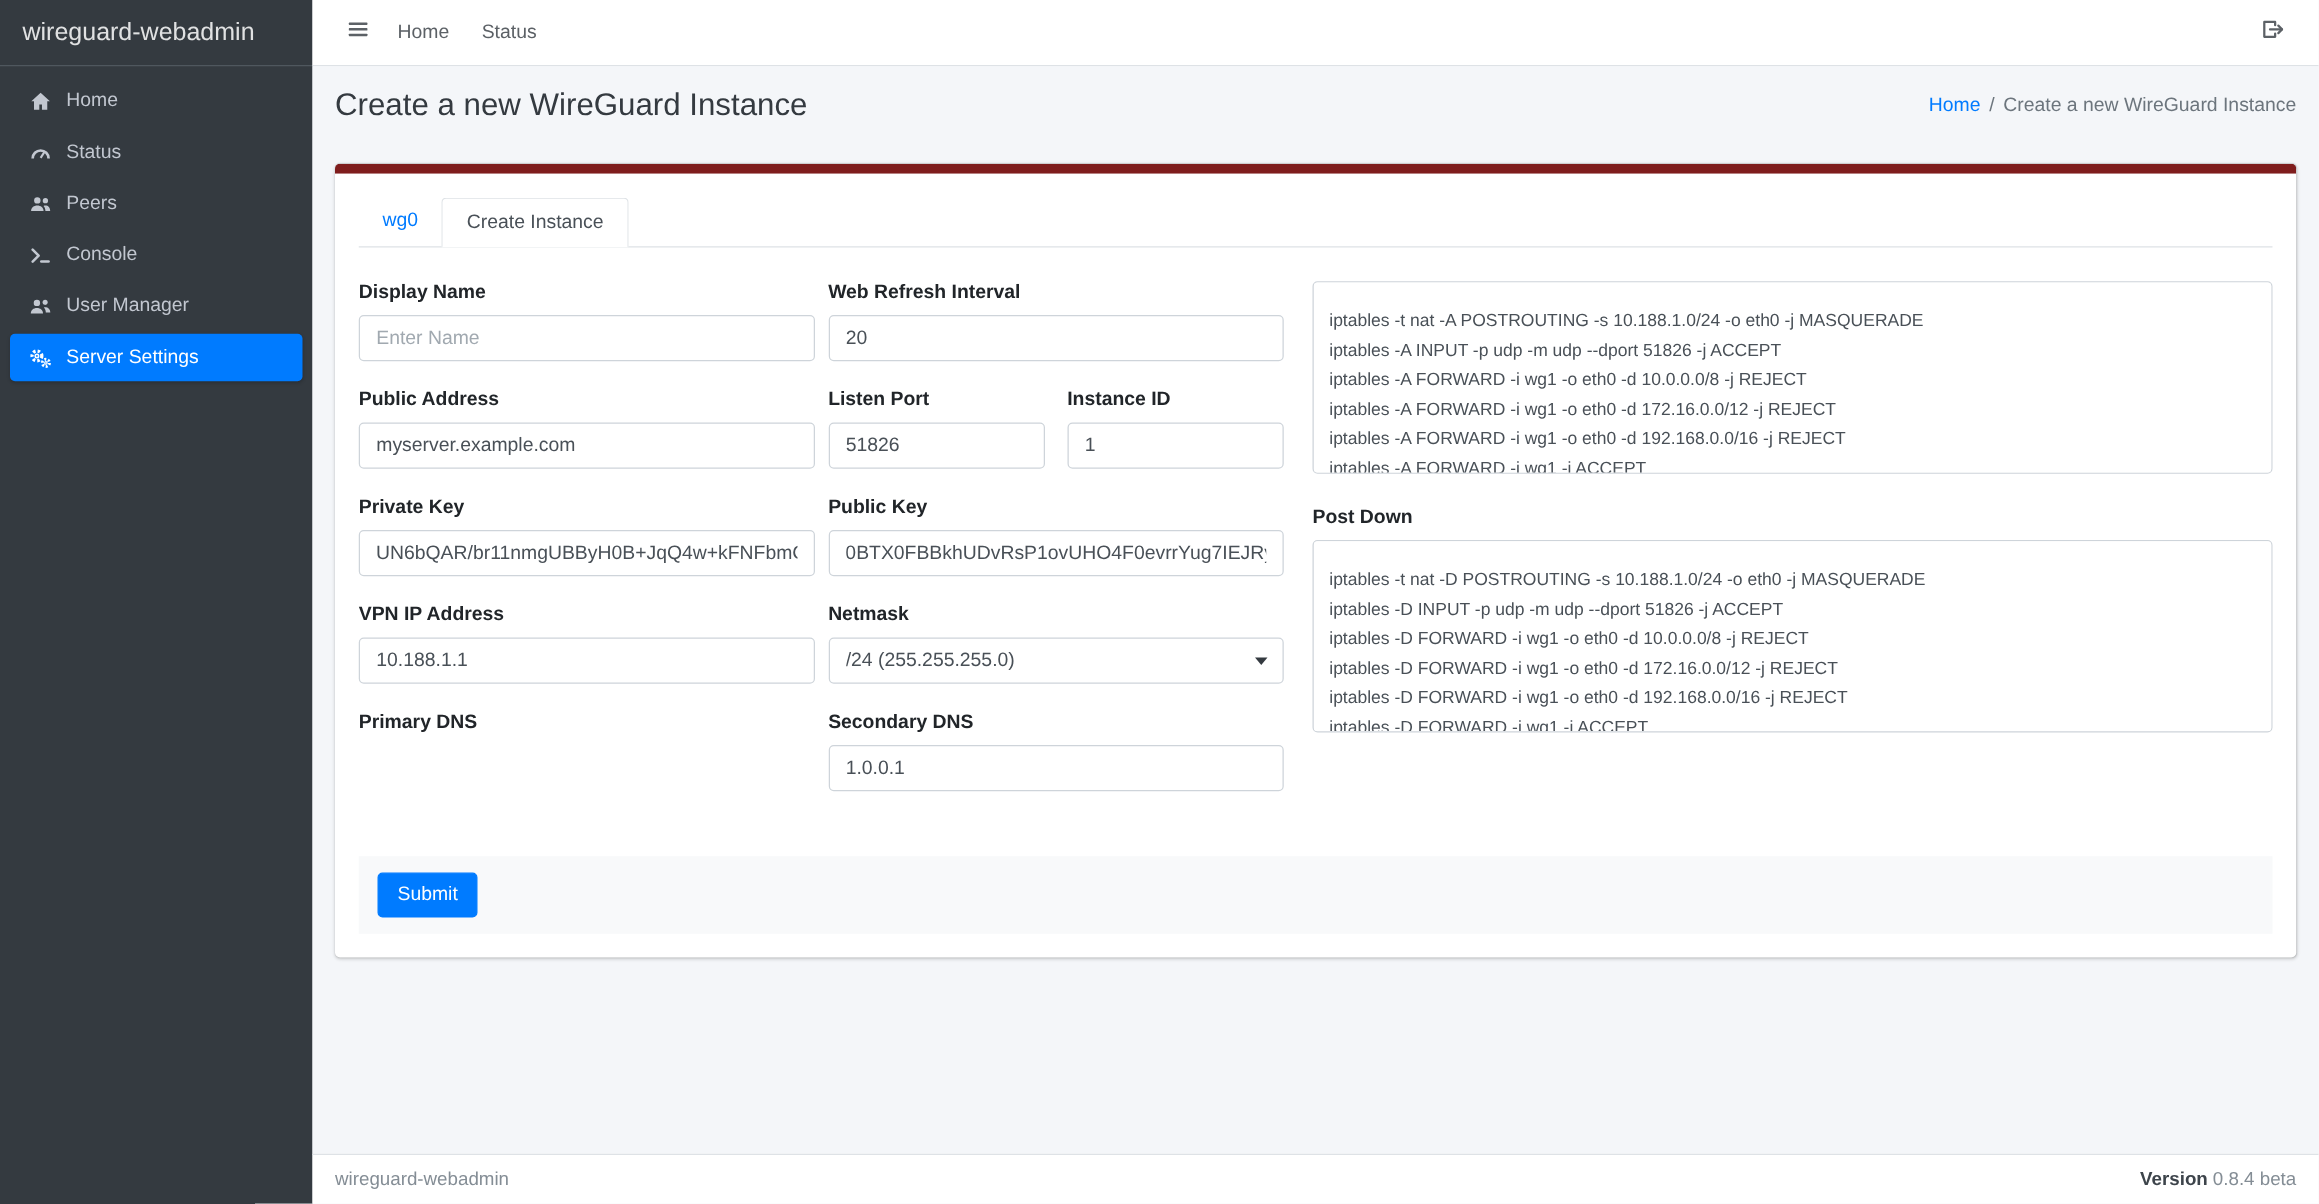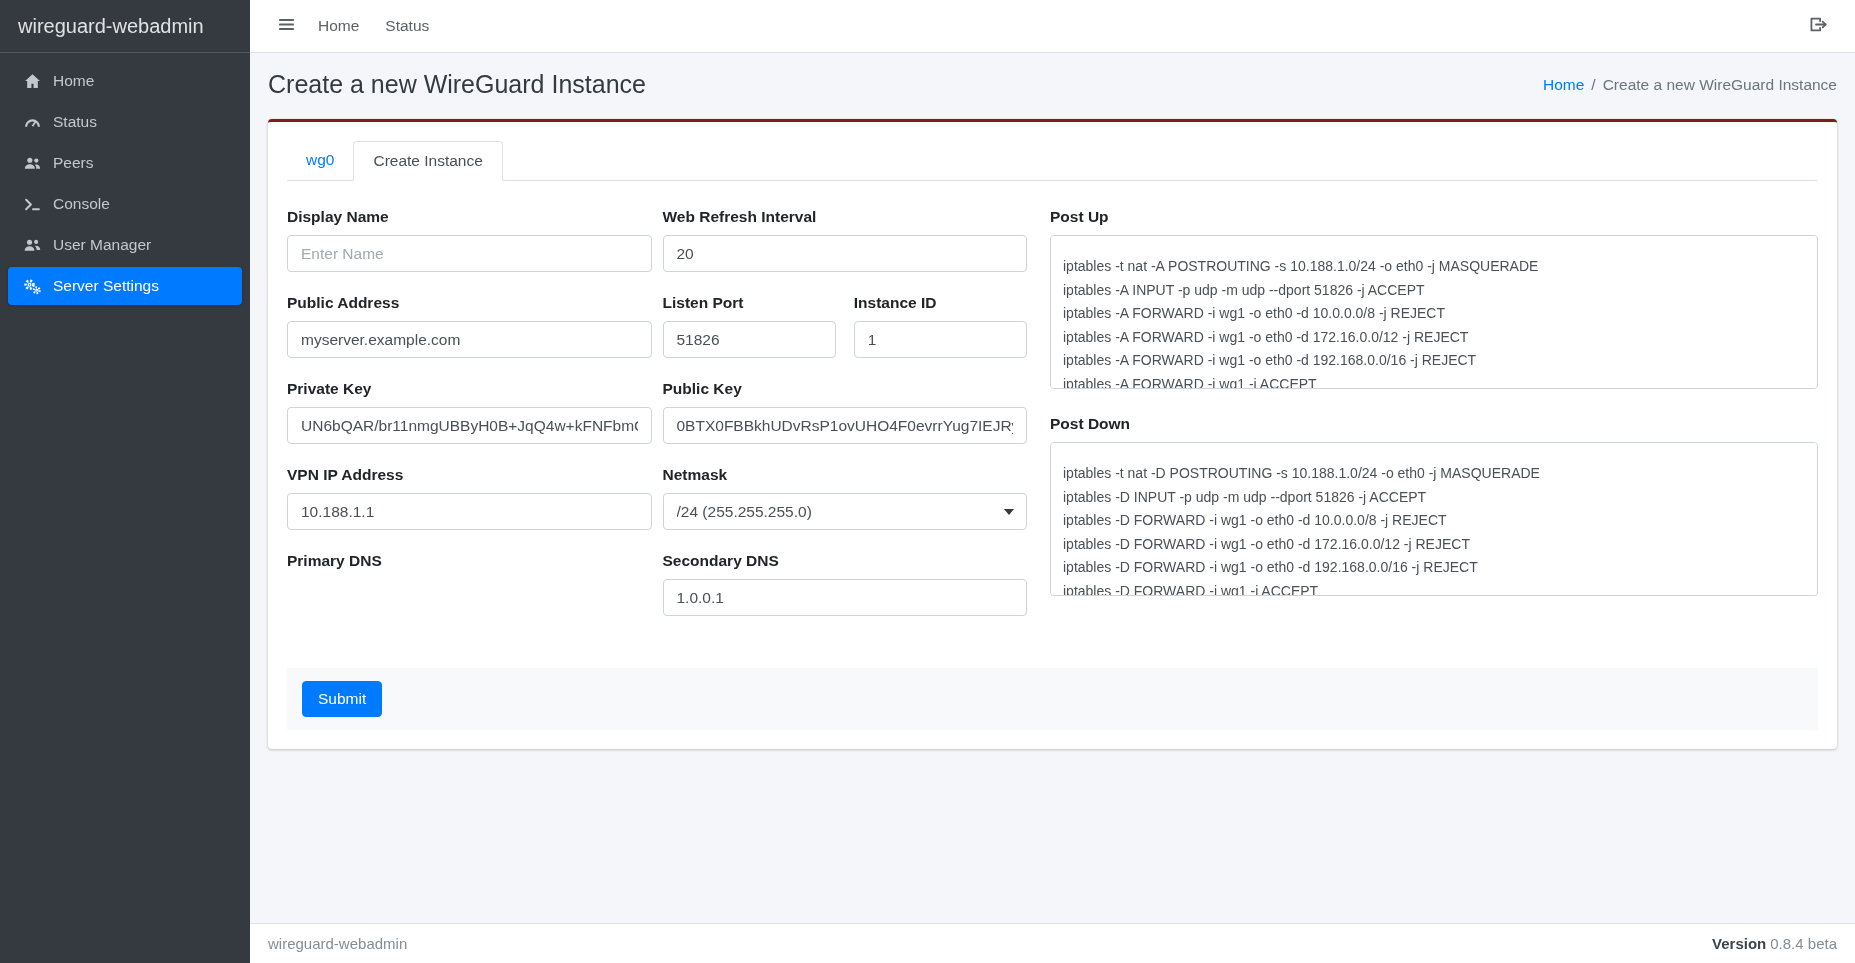--- a/index.html
+++ b/index.html
@@ -47,8 +47,8 @@
 
   
   .card {
-    margin:20px 18px; background:#fff; border-radius:4px;
-    border-top:3px solid #7f1d1d;
+    margin:32px 18px; background:#fff; border-radius:4px;
+    border-top:8px solid #7f1d1d;
     box-shadow:0 0 1px rgba(0,0,0,.125), 0 1px 3px rgba(0,0,0,.2);
   }
   .card-body { padding:19px; }

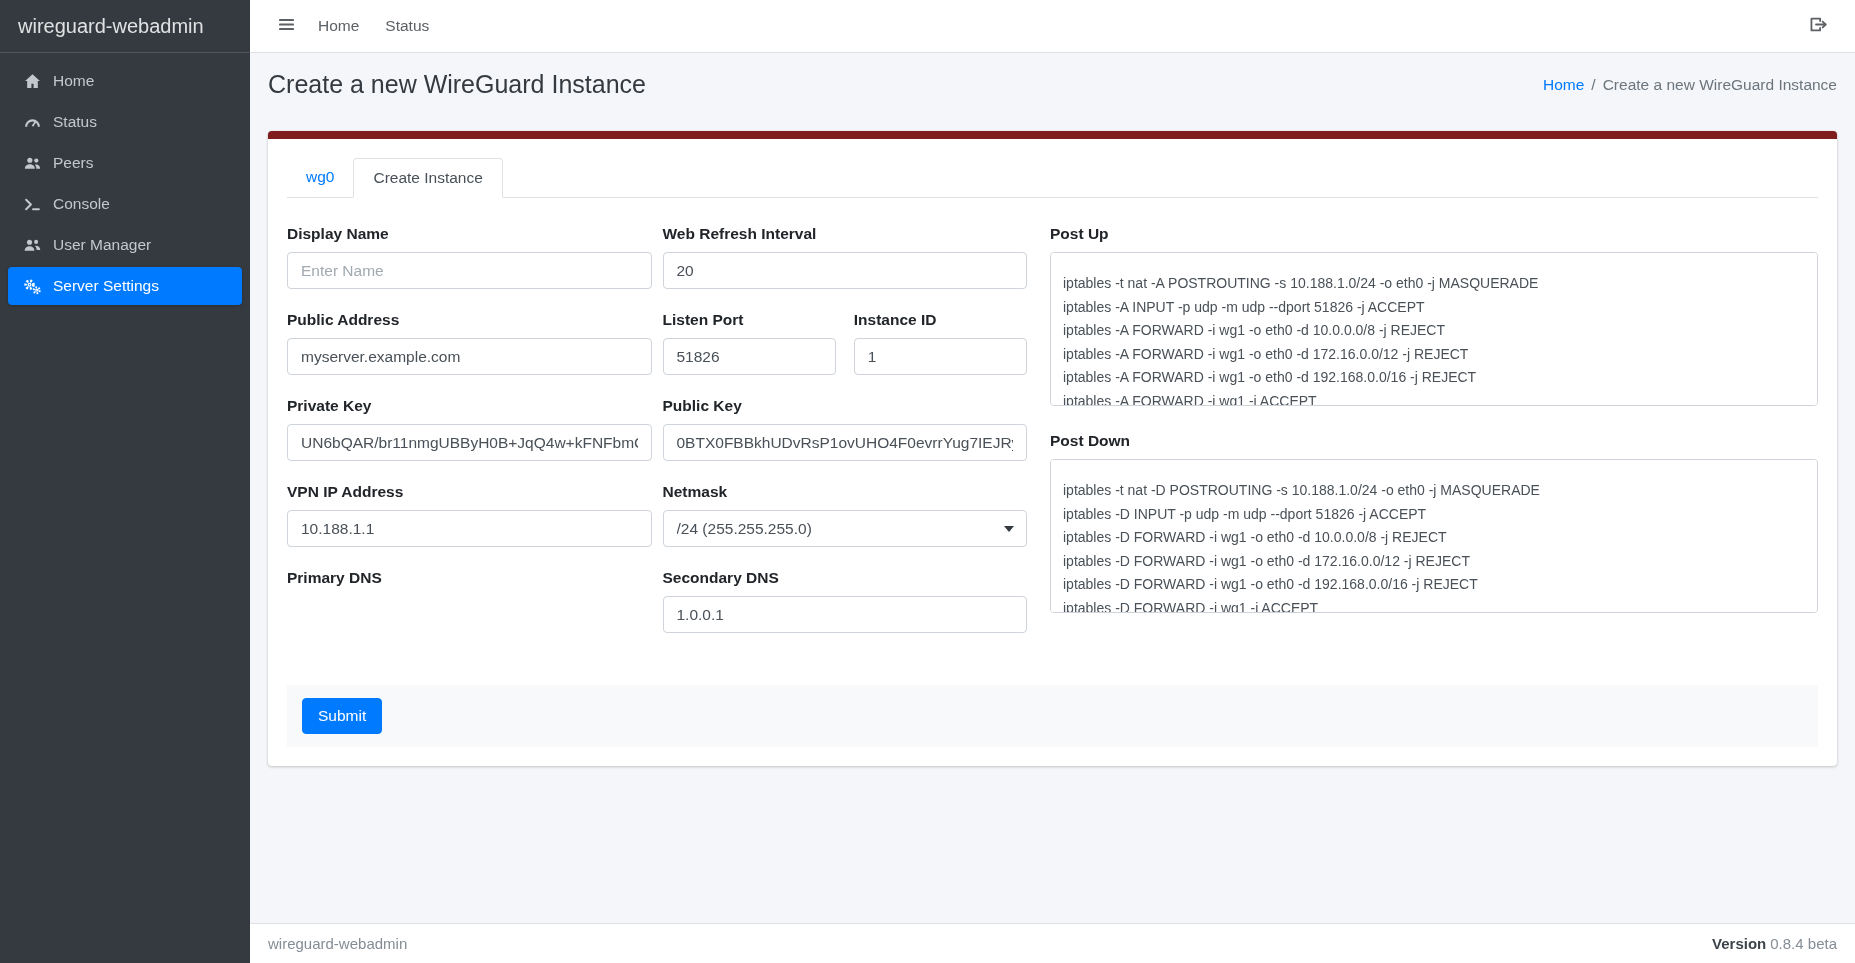--- a/index.html
+++ b/index.html
@@ -291,7 +291,6 @@
 
             <div class="right-col">
               <div class="form-group post-up-group">
-                <label>Post Up</label>
                 <textarea class="form-control" spellcheck="false" style="">iptables -t nat -A POSTROUTING -s 10.188.1.0/24 -o eth0 -j MASQUERADE
 iptables -A INPUT -p udp -m udp --dport 51826 -j ACCEPT
 iptables -A FORWARD -i wg1 -o eth0 -d 10.0.0.0/8 -j REJECT

